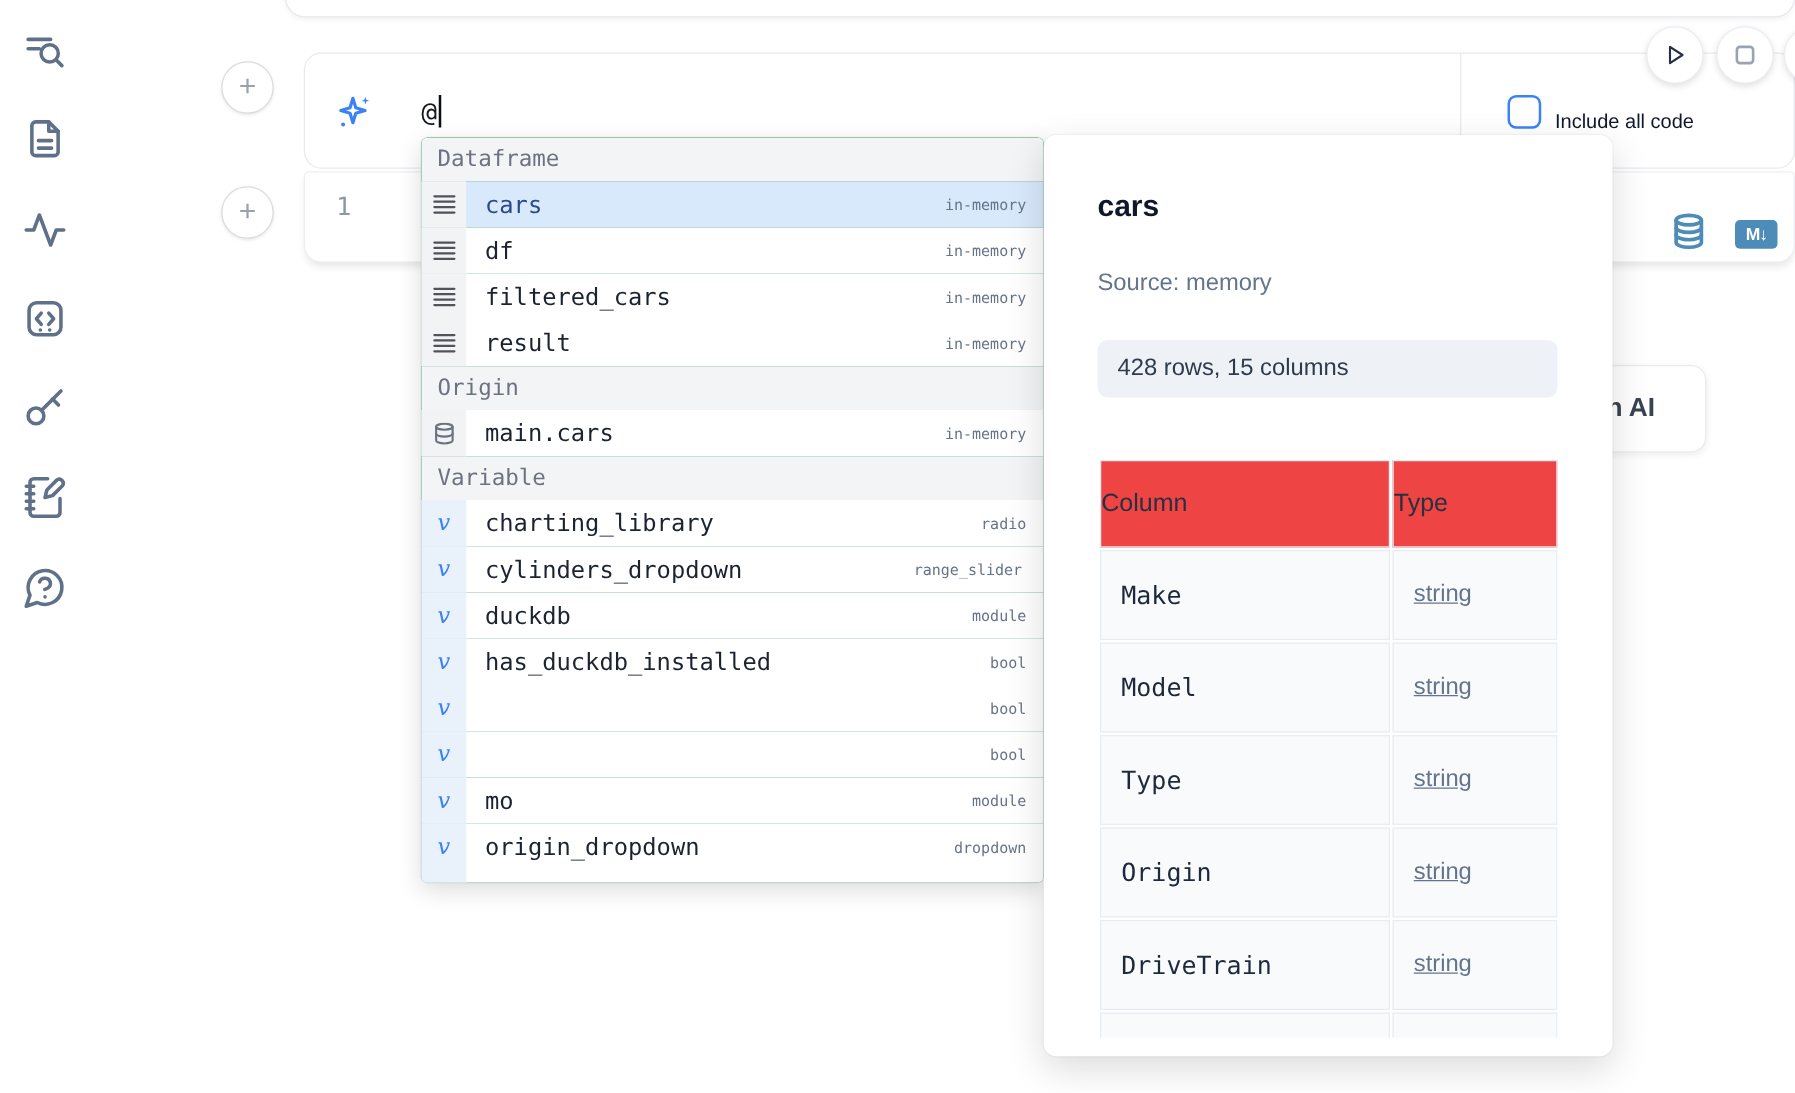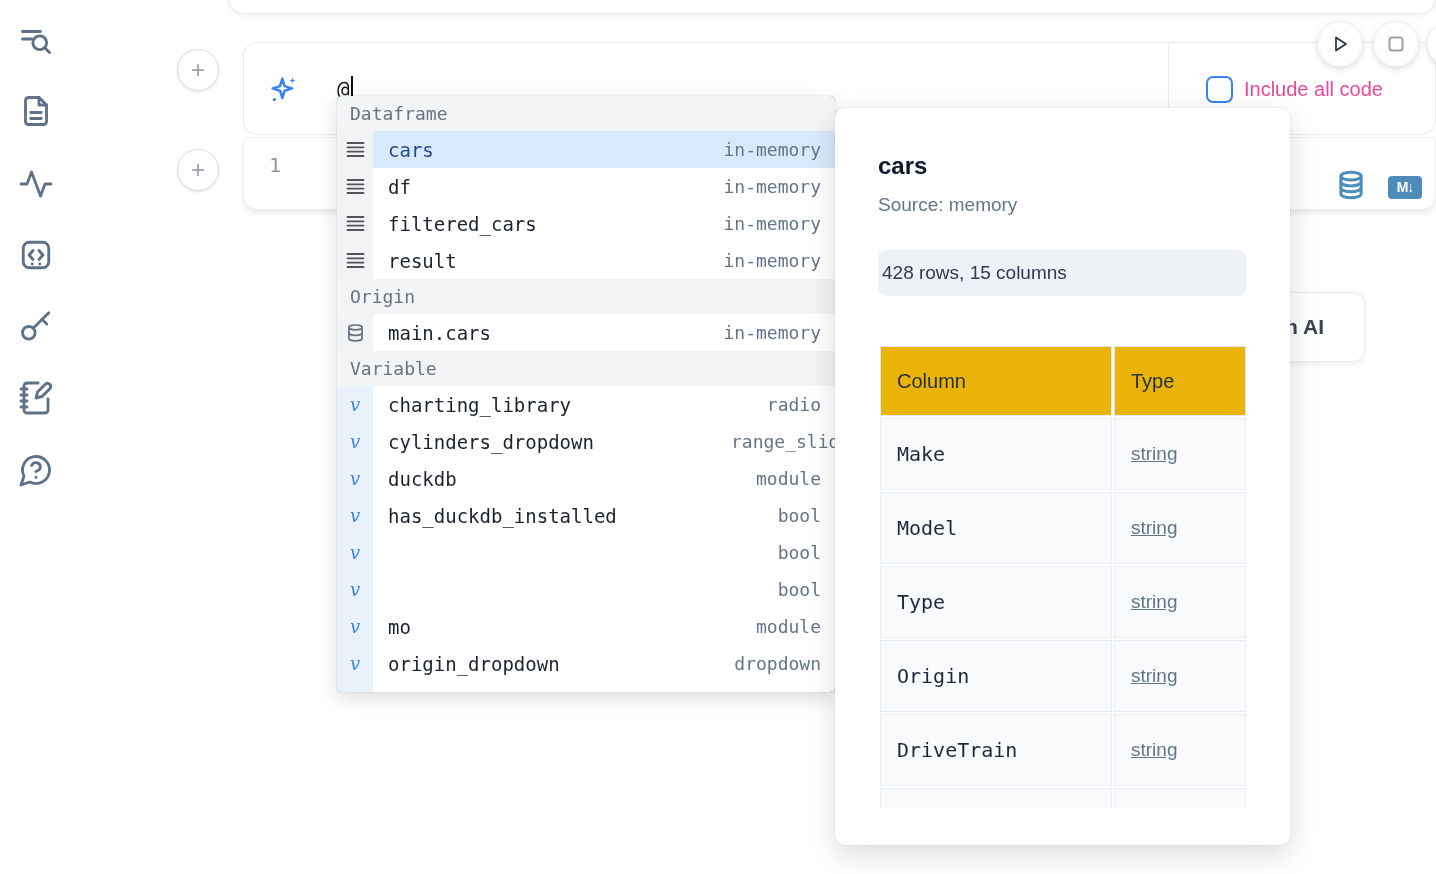--- a/index.html
+++ b/index.html
@@ -32,7 +32,7 @@
   .prompt-divider { position:absolute; left:1168px; top:43px; width:1px; height:91px; background:#e7eaee; z-index:6; }
   .include-check { position:absolute; left:1206px; top:76px; width:27px; height:27px;
                    border:2px solid #3b82f6; border-radius:7px; background:#fff; z-index:6; cursor:pointer; }
-  .include-label { position:absolute; left:1244px; top:78px; font-size:20px; color:#ec4899; z-index:6; }
+  .include-label { position:absolute; left:1244px; top:89px; font-size:16px; color:#0f172a; z-index:6; }
 
   
   .round-btn { position:absolute; top:21px; width:46px; height:46px; border-radius:50%;

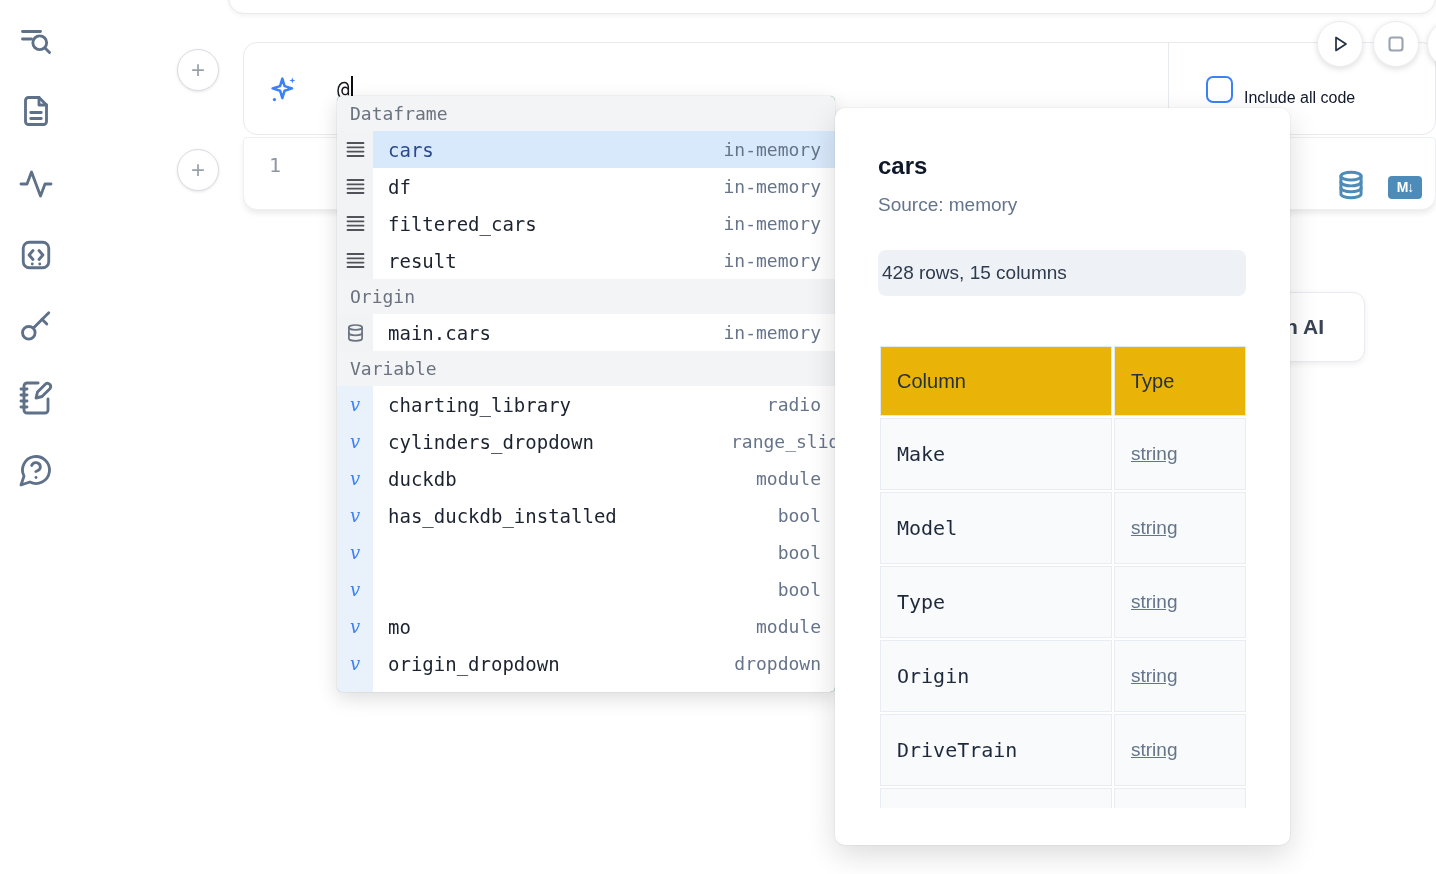--- a/index.html
+++ b/index.html
@@ -52,7 +52,7 @@
               font-weight:bold; font-size:14px; text-align:center; line-height:23px; letter-spacing:-1px; }
 
   
-  .ac { position:absolute; left:337px; top:96px; width:498px; height:596px; background:#15803d;
+  .ac { position:absolute; left:337px; top:110px; width:498px; height:596px; background:#15803d;
         border-radius:5px; box-shadow:0 6px 20px rgba(0,0,0,.14), 0 0 0 1px rgba(0,0,0,.03);
         overflow:hidden; z-index:20; }
   .ac-header { height:35px; line-height:35px; padding-left:13px; background:#f3f4f6;

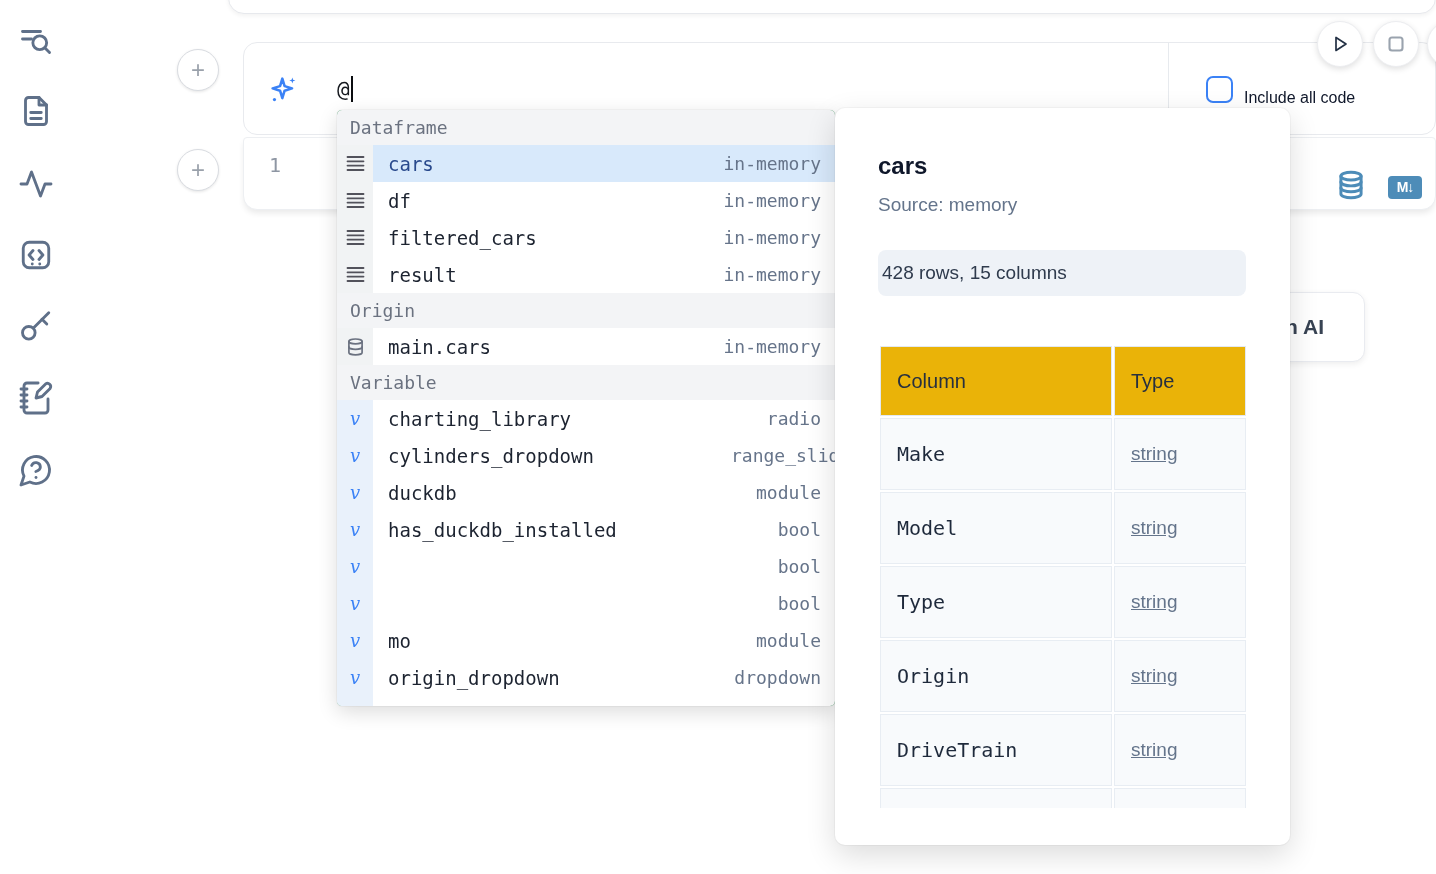--- a/index.html
+++ b/index.html
@@ -65,7 +65,7 @@
   .ac-name { margin-left:15px; font-family:"DejaVu Sans Mono", monospace; font-size:19px; color:#1c2330; }
   .ac-row.selected .ac-name { color:#29498c; }
   .ac-type { margin-left:auto; margin-right:14px; font-family:"DejaVu Sans Mono", monospace;
-             font-size:18px; color:#66748a; }
+             font-size:12px; color:#66748a; }
   .ac-type.clip { margin-right:0; width:104px; overflow:hidden; }
   .vic { font-family:"DejaVu Serif", serif; font-style:italic; font-size:18px; color:#3b82f6; line-height:1; }
   .mi-svg { width:19px; height:17px; stroke:#52525b; stroke-width:1.8; stroke-linecap:round; }

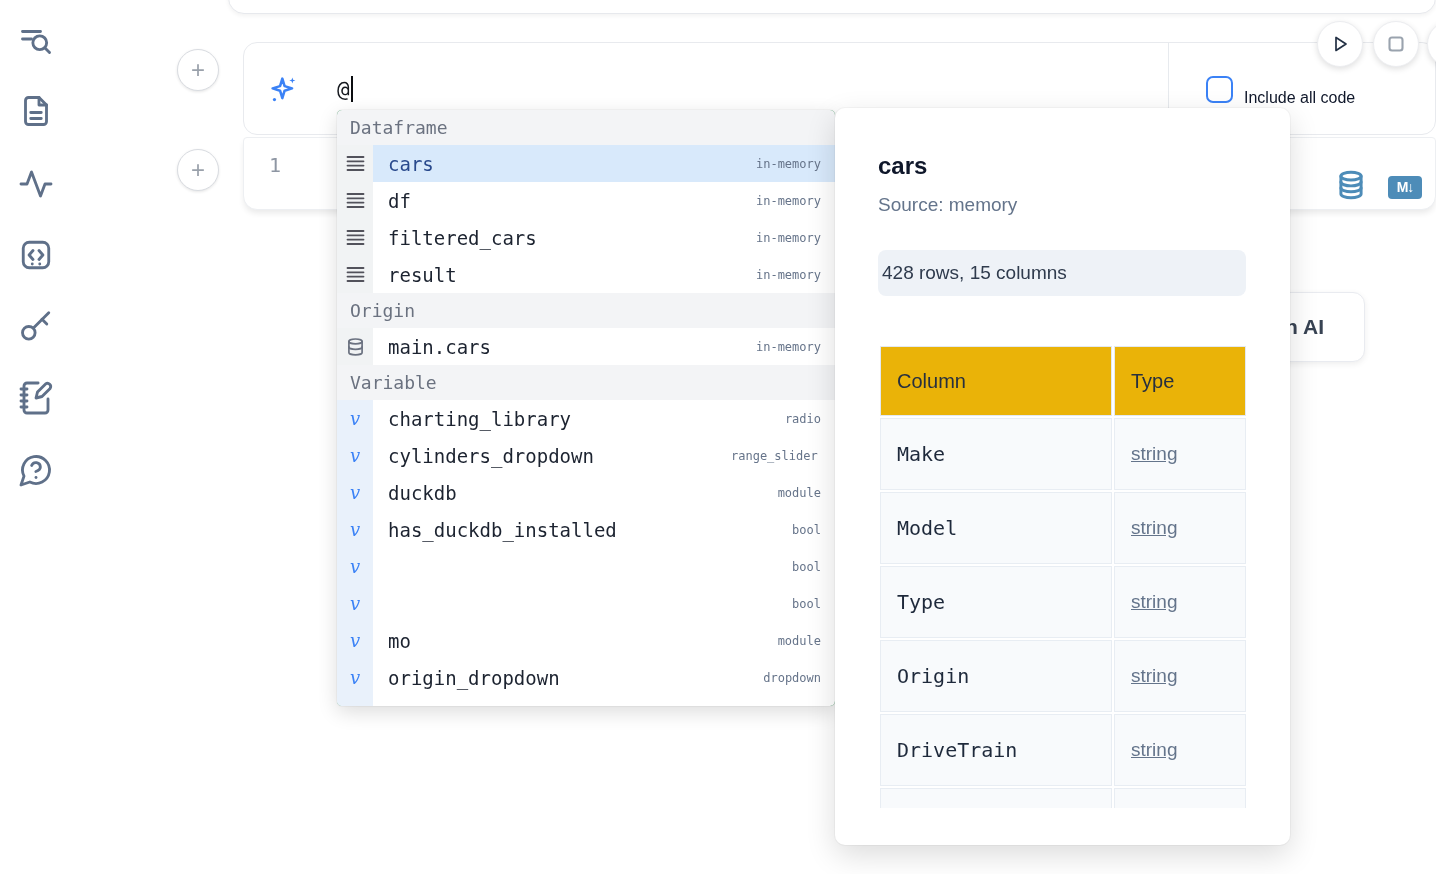--- a/index.html
+++ b/index.html
@@ -82,7 +82,7 @@
            border-radius:10px; box-shadow:0 10px 30px rgba(0,0,0,.14), 0 0 0 1px rgba(0,0,0,.03);
            padding:46px 44px 0 43px; z-index:30; }
   .popup h1 { font-size:24px; line-height:24px; color:#0f172a; font-weight:bold; }
-  .popup .src { margin-top:16px; font-size:19px; color:#64748b; }
+  .popup .src { margin-top:38px; font-size:19px; color:#64748b; }
   .popup .badge { margin-top:34px; width:368px; height:46px; line-height:46px; background:#eef2f7;
                   border-radius:8px; padding-left:4px; font-size:19px; color:#2f3b4d; }
   .tbl-wrap { margin-top:48px; max-height:464px; overflow:hidden; }

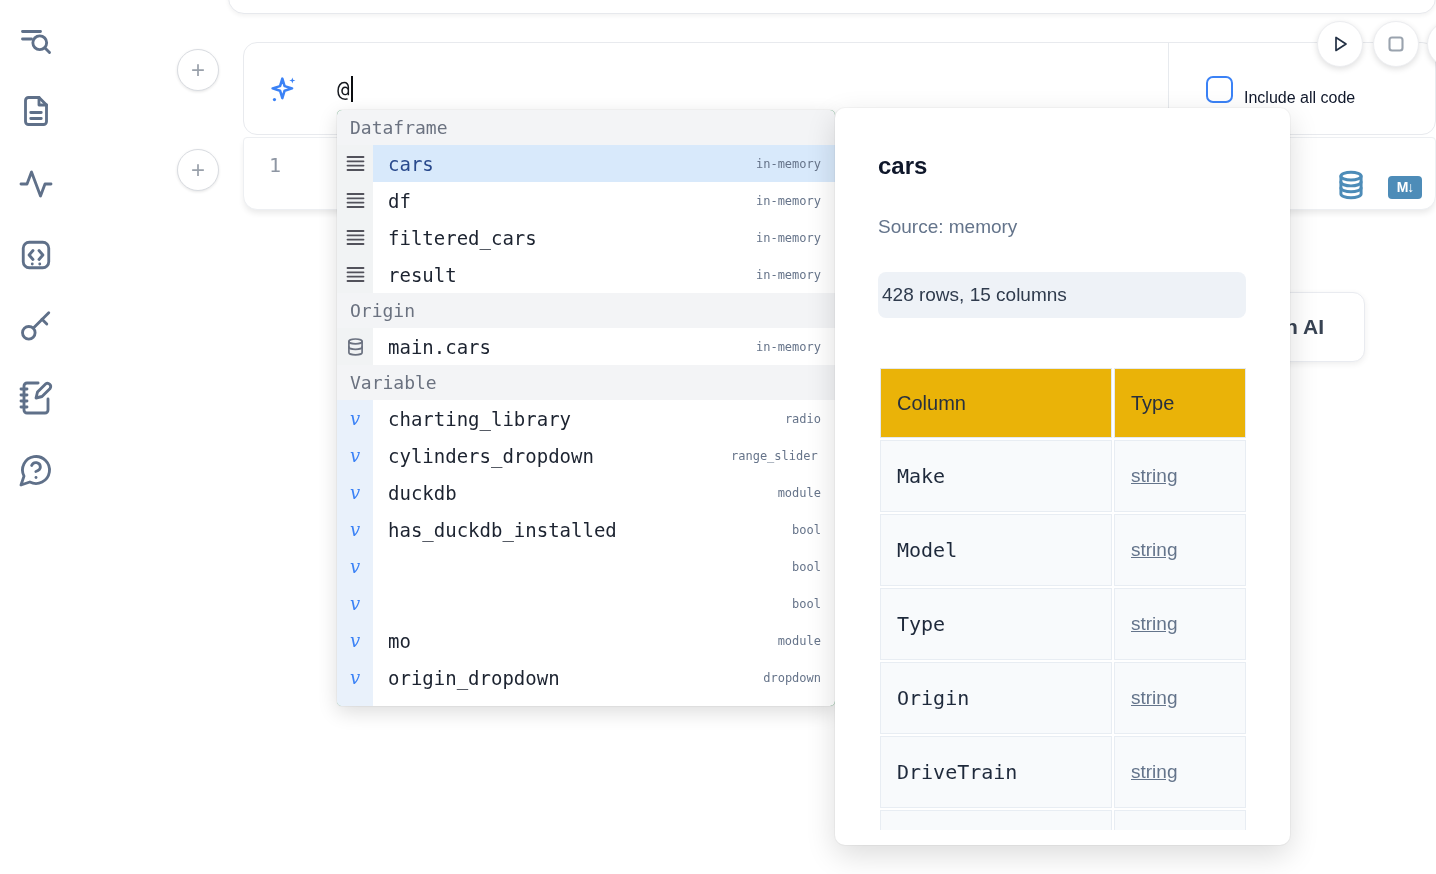--- a/index.html
+++ b/index.html
@@ -84,7 +84,7 @@
   .popup h1 { font-size:24px; line-height:24px; color:#0f172a; font-weight:bold; }
   .popup .src { margin-top:38px; font-size:19px; color:#64748b; }
   .popup .badge { margin-top:34px; width:368px; height:46px; line-height:46px; background:#eef2f7;
-                  border-radius:8px; padding-left:4px; font-size:19px; color:#2f3b4d; }
+                  border-radius:8px; padding-left:16px; font-size:19px; color:#2f3b4d; }
   .tbl-wrap { margin-top:48px; max-height:464px; overflow:hidden; }
   table.schema { border-collapse:separate; border-spacing:2px; width:368px; table-layout:fixed; }
   table.schema th { width:232px; height:70px; background:#eab308; border:1px solid #e3e9f1;

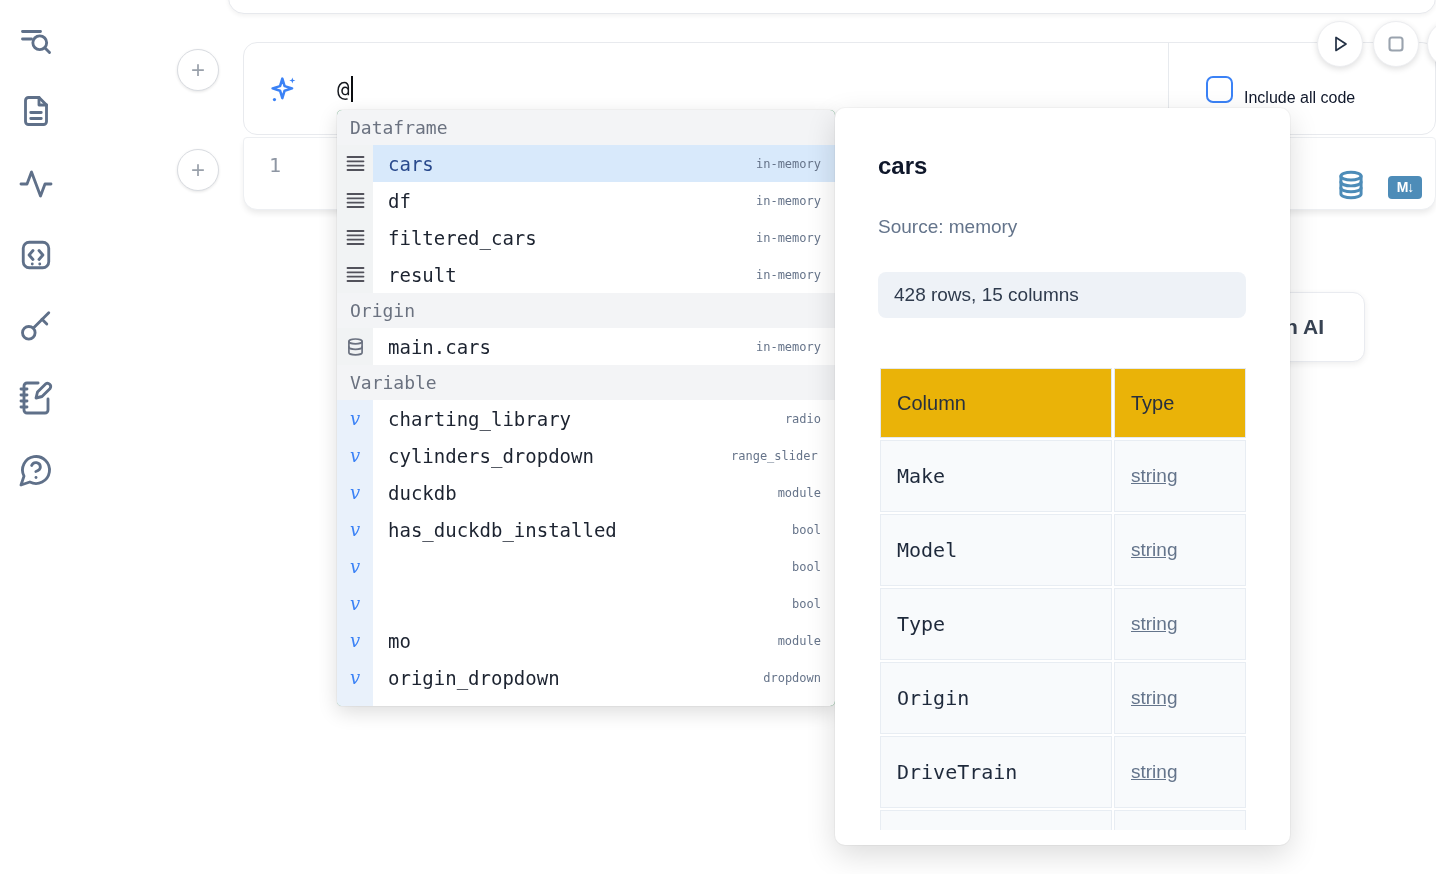--- a/index.html
+++ b/index.html
@@ -87,8 +87,8 @@
                   border-radius:8px; padding-left:16px; font-size:19px; color:#2f3b4d; }
   .tbl-wrap { margin-top:48px; max-height:464px; overflow:hidden; }
   table.schema { border-collapse:separate; border-spacing:2px; width:368px; table-layout:fixed; }
-  table.schema th { width:232px; height:70px; background:#eab308; border:1px solid #e3e9f1;
-                    text-align:left; padding-left:16px; font-weight:normal; font-size:20px; color:#27303f; }
+  table.schema th { width:232px; height:70px; background:#ef4444; border:1px solid #e3e9f1;
+                    text-align:left; font-weight:normal; font-size:20px; color:#27303f; }
   table.schema th.tcol { width:132px; }
   table.schema td { height:72px; background:#f8fafc; border:1px solid #e8edf3; padding-left:16px; }
   td.cname { font-family:"DejaVu Sans Mono", monospace; font-size:20px; color:#1e293b;margin-left:12px; }

